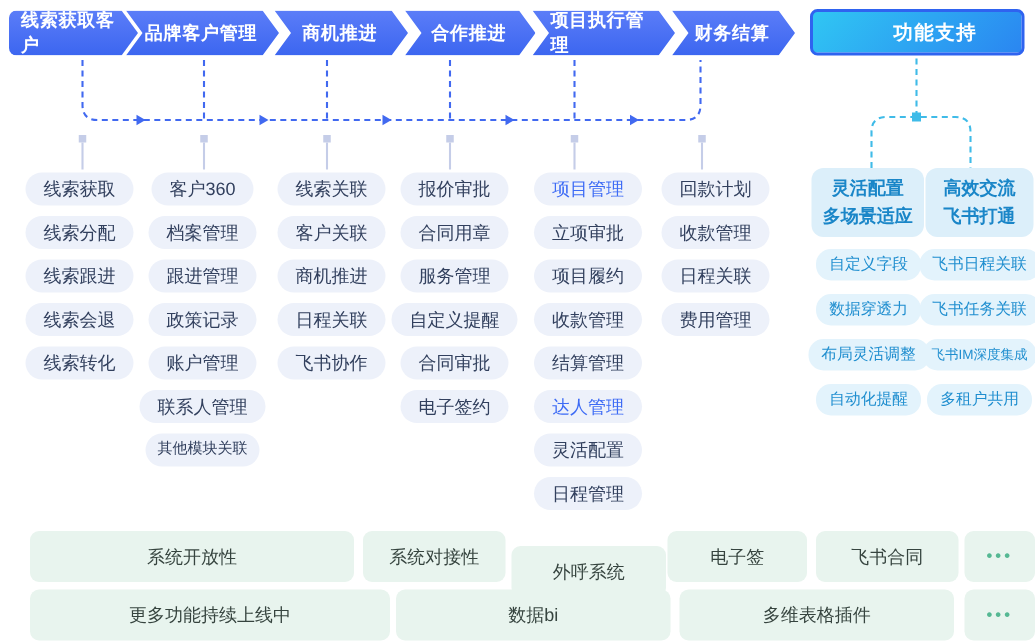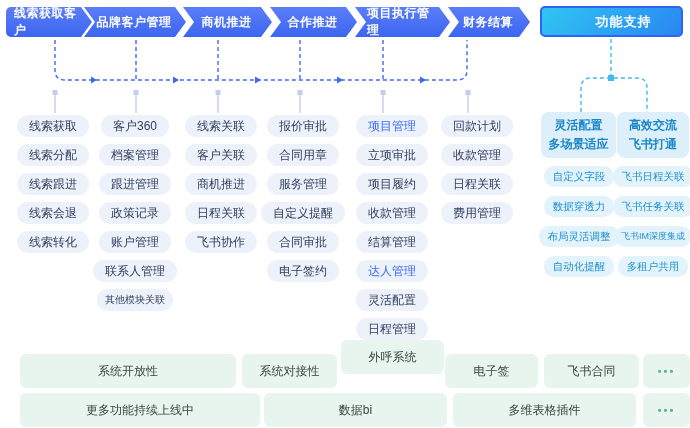--- a/index.html
+++ b/index.html
@@ -177,7 +177,7 @@
 
   <div class="foot" style="left:20px;top:354px;width:216px">系统开放性</div>
   <div class="foot" style="left:242px;top:354px;width:95px">系统对接性</div>
-  <div class="foot" style="left:341px;top:340px;width:103px">外呼系统</div>
+  <div class="foot" style="left:341px;top:364px;width:103px">外呼系统</div>
   <div class="foot" style="left:445px;top:354px;width:93px">电子签</div>
   <div class="foot" style="left:544px;top:354px;width:95px">飞书合同</div>
   <div class="foot dots" style="left:643px;top:354px;width:47px">•••</div>

